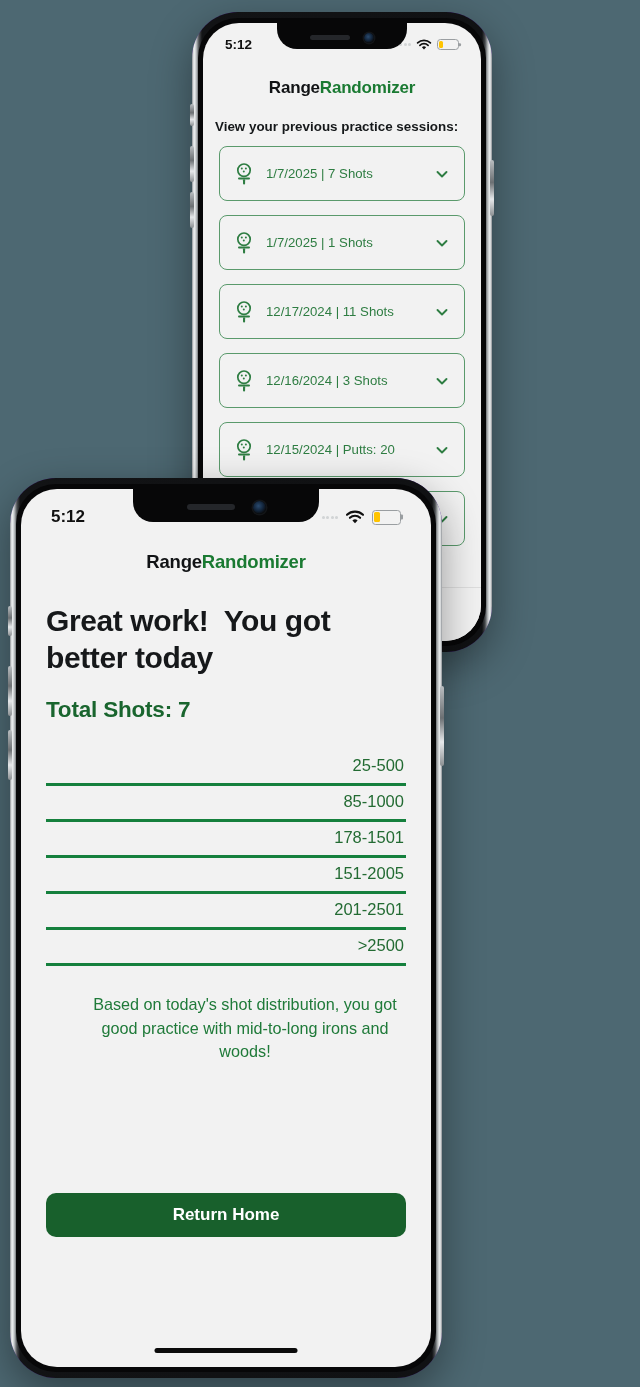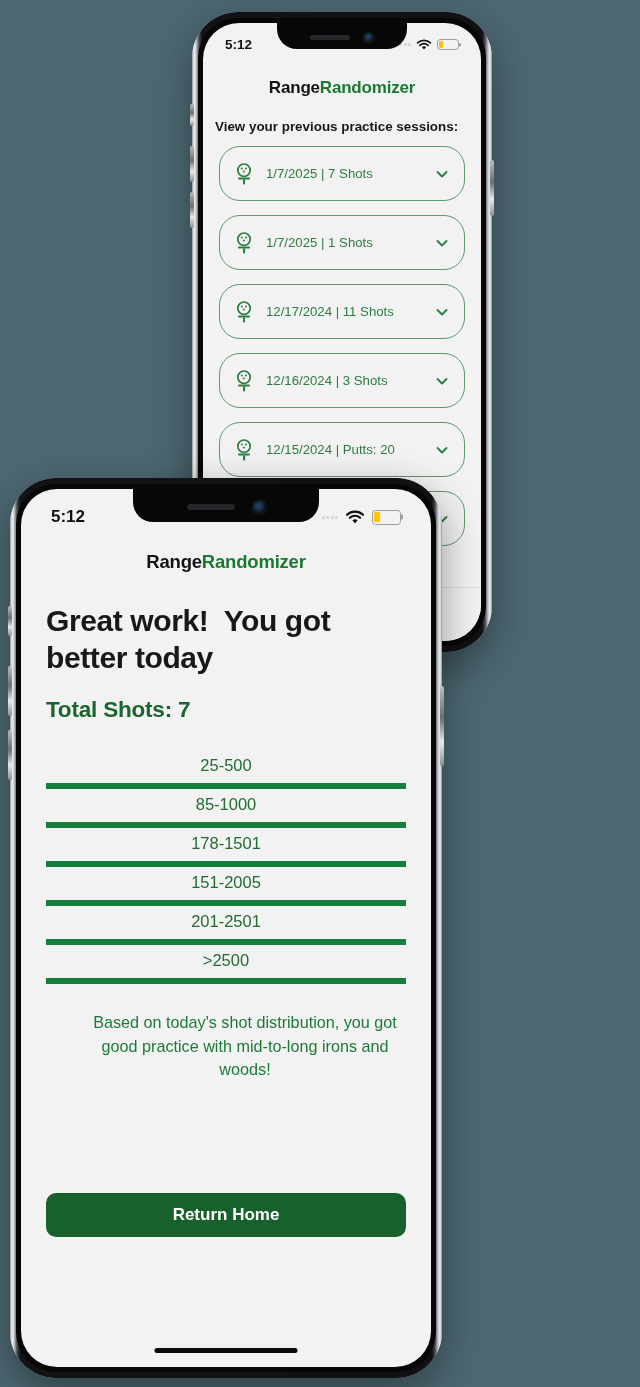--- a/index.html
+++ b/index.html
@@ -19,7 +19,7 @@
   
   .phone {
     position: absolute;
-    background: #f0abfc;
+    background: #4c1d95;
     border-radius: 46px;
     padding: 11px;
   }

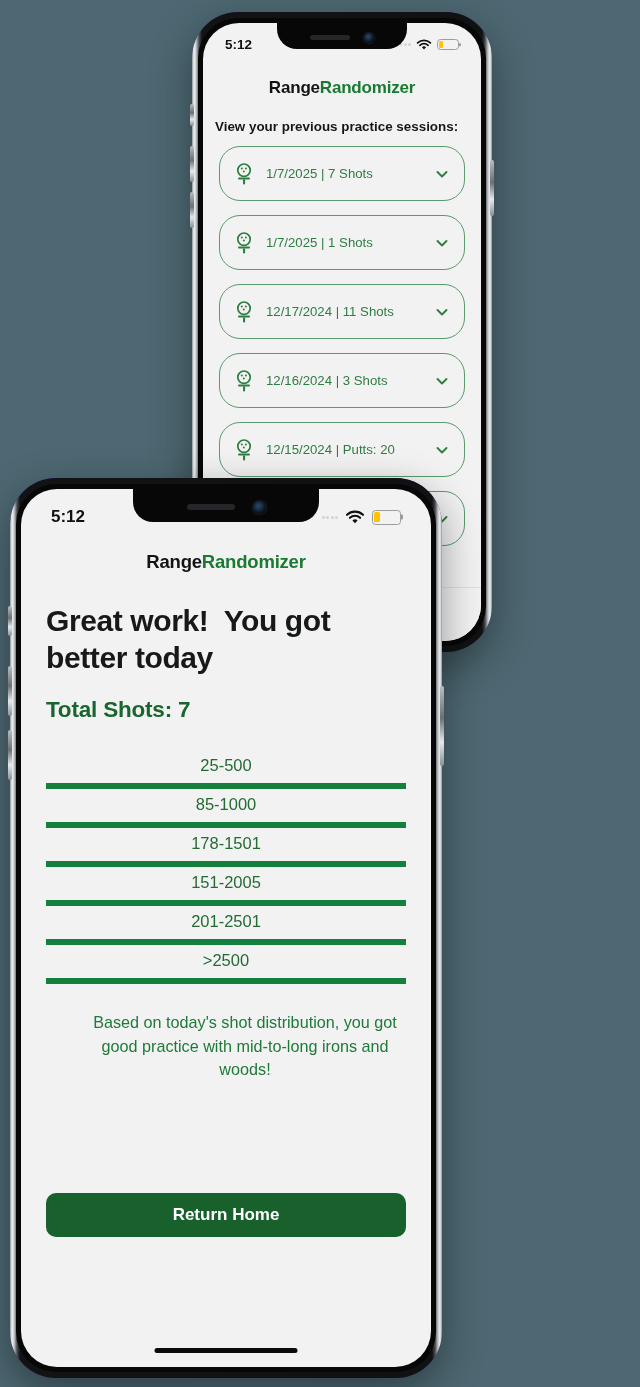--- a/index.html
+++ b/index.html
@@ -187,7 +187,7 @@
   }
   .session-card {
     border: 1px solid #5a9a6c;
-    border-radius: 21px;
+    border-radius: 8px;
     height: 55px;
     display: flex;
     align-items: center;

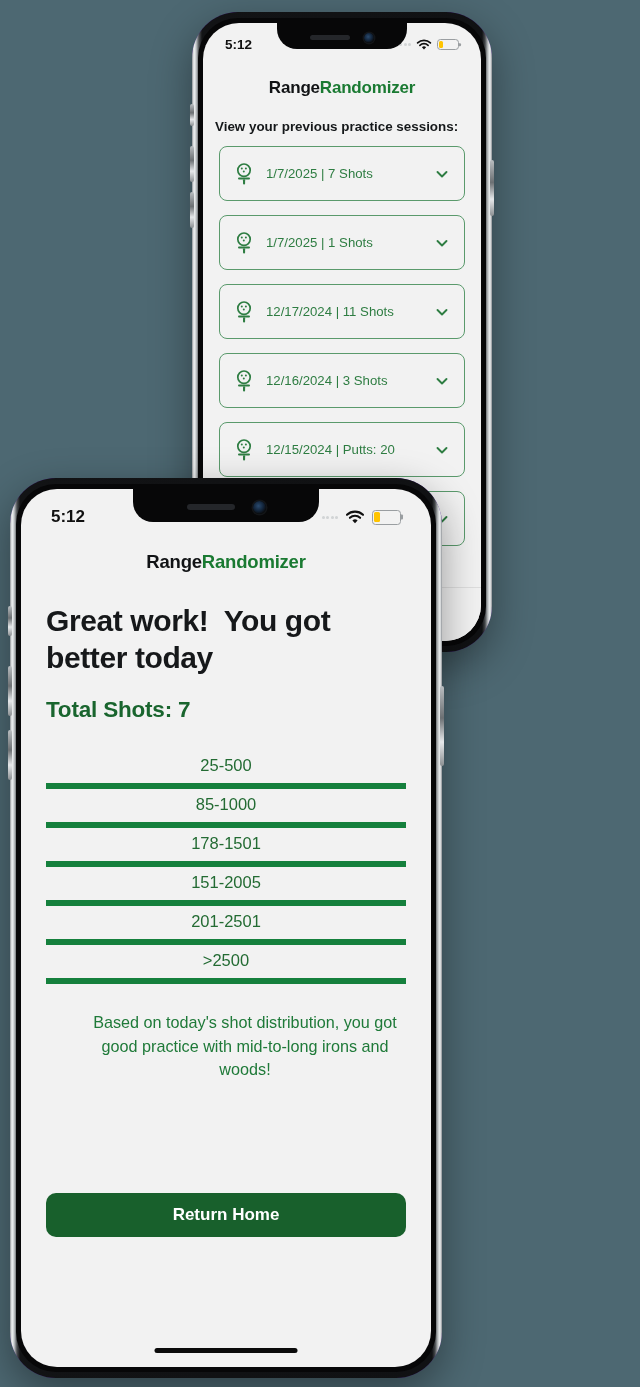--- a/index.html
+++ b/index.html
@@ -273,8 +273,8 @@
   .stat-row {
     display: flex;
     align-items: center;
-    justify-content: center;
-    border-bottom: 6px solid #15803d;
+    justify-content: flex-end;
+    border-bottom: 3px solid #15803d;
     padding: 6px 2px 8px 2px;
   }
   .stat-range, .stat-count {

